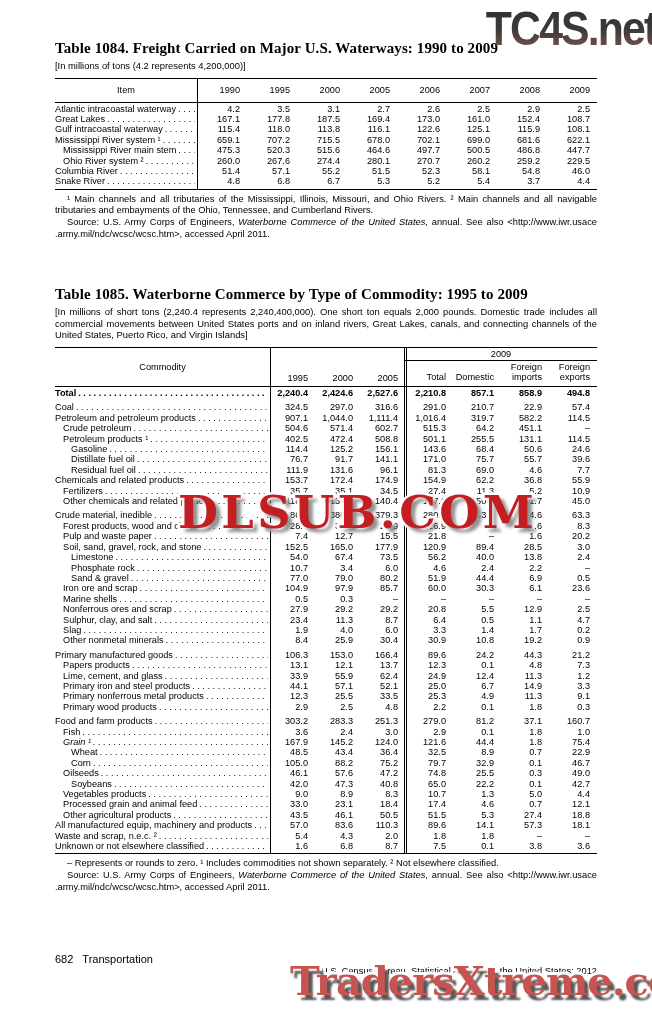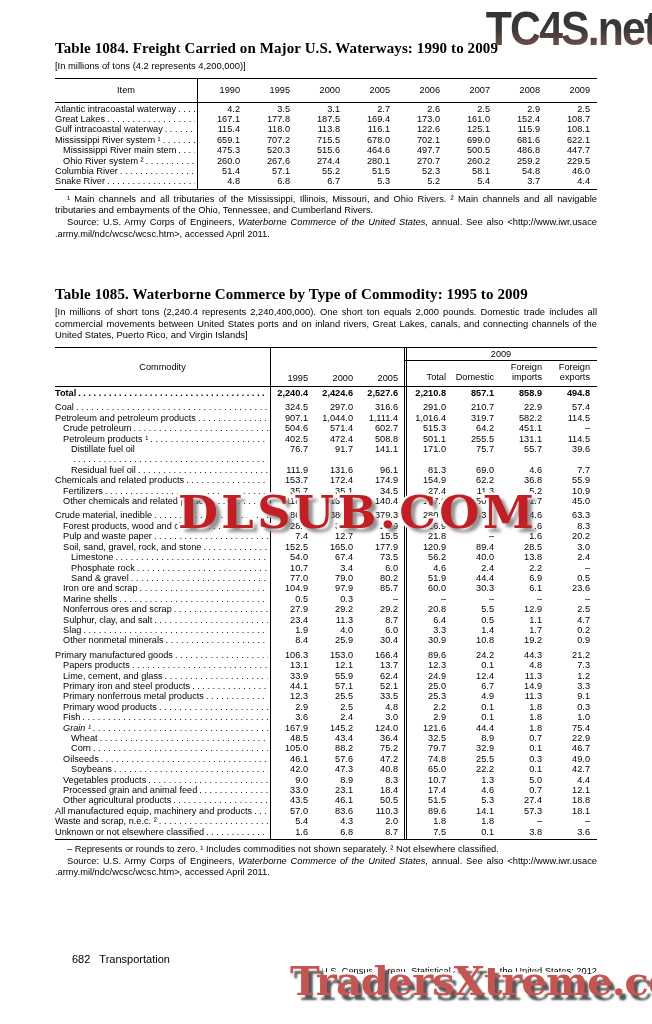--- a/index.html
+++ b/index.html
@@ -328,6 +328,19 @@
           <span class="val">114.5</span>
         </div>
         <div class="trow c85">
+          <span class="lbl" style="padding-left: 16px;">
+            <span class="ltext">Gasoline</span>
+            <span class="leader"></span>
+          </span>
+          <span class="val">114.4</span>
+          <span class="val">125.2</span>
+          <span class="val">156.1</span>
+          <span class="val">143.6</span>
+          <span class="val">68.4</span>
+          <span class="val">50.6</span>
+          <span class="val">24.6</span>
+        </div>
+        <div class="trow c85">
           <span class="lbl" style="padding-left: 16px; flex-direction: column;">
             <span class="ltext">Distillate fuel oil</span>
             <span class="leader"></span>

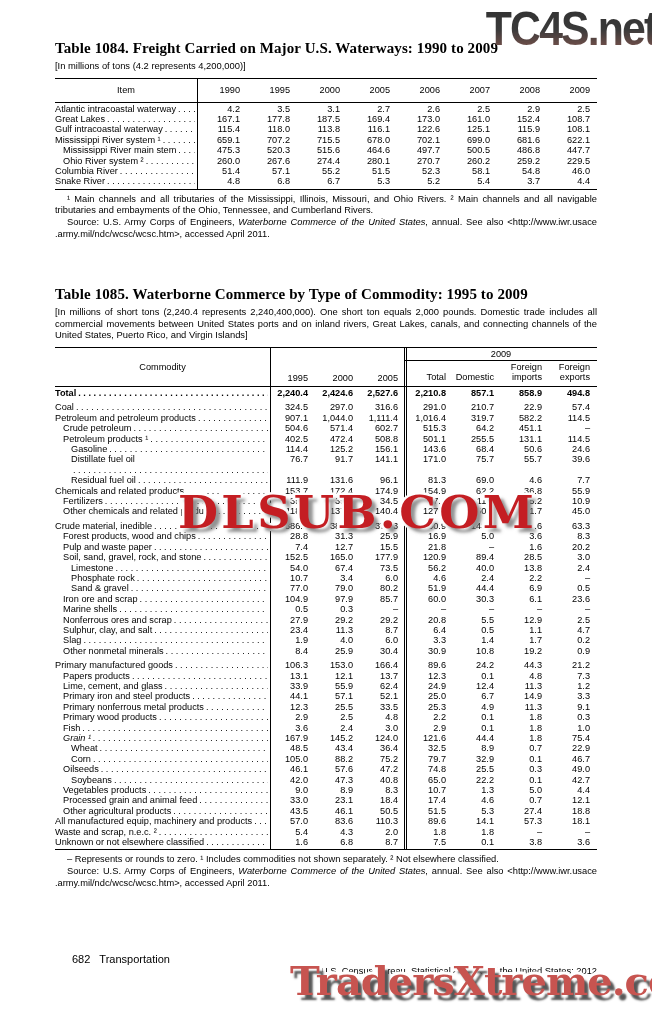--- a/index.html
+++ b/index.html
@@ -341,7 +341,7 @@
           <span class="val">24.6</span>
         </div>
         <div class="trow c85">
-          <span class="lbl" style="padding-left: 16px; flex-direction: column;">
+          <span class="lbl" style="padding-left: 16px;">
             <span class="ltext">Distillate fuel oil</span>
             <span class="leader"></span>
           </span>

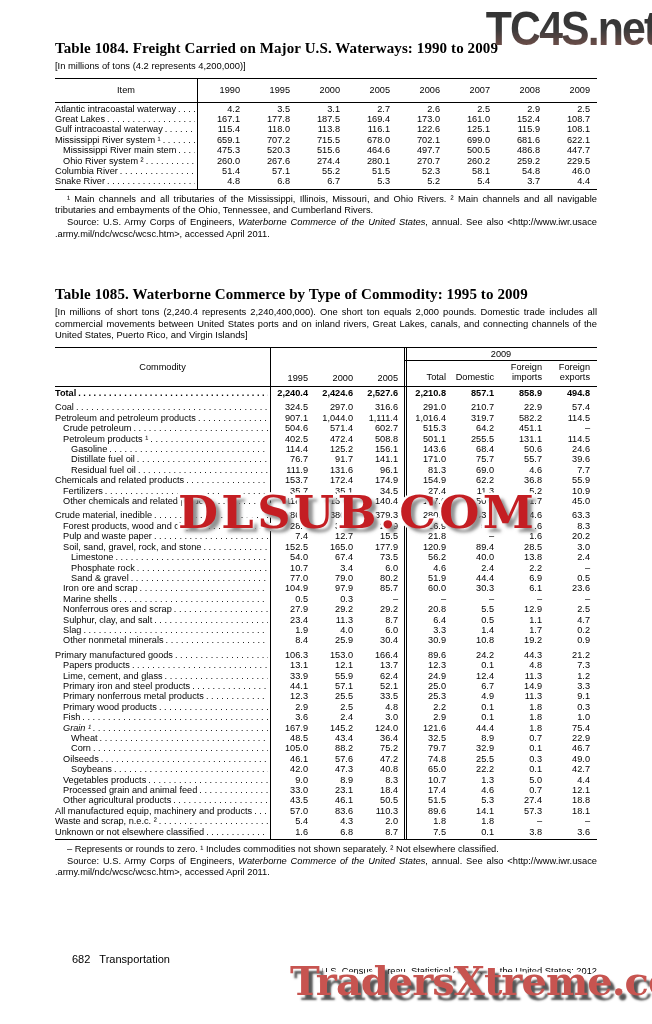--- a/index.html
+++ b/index.html
@@ -652,6 +652,19 @@
           <span class="val">1.8</span>
           <span class="val">0.3</span>
         </div>
+        <div class="trow c85 gap">
+          <span class="lbl" style="padding-left: 0px;">
+            <span class="ltext">Food and farm products</span>
+            <span class="leader"></span>
+          </span>
+          <span class="val">303.2</span>
+          <span class="val">283.3</span>
+          <span class="val">251.3</span>
+          <span class="val">279.0</span>
+          <span class="val">81.2</span>
+          <span class="val">37.1</span>
+          <span class="val">160.7</span>
+        </div>
         <div class="trow c85">
           <span class="lbl" style="padding-left: 8px; justify-content: space-between;">
             <span class="ltext">Fish</span>

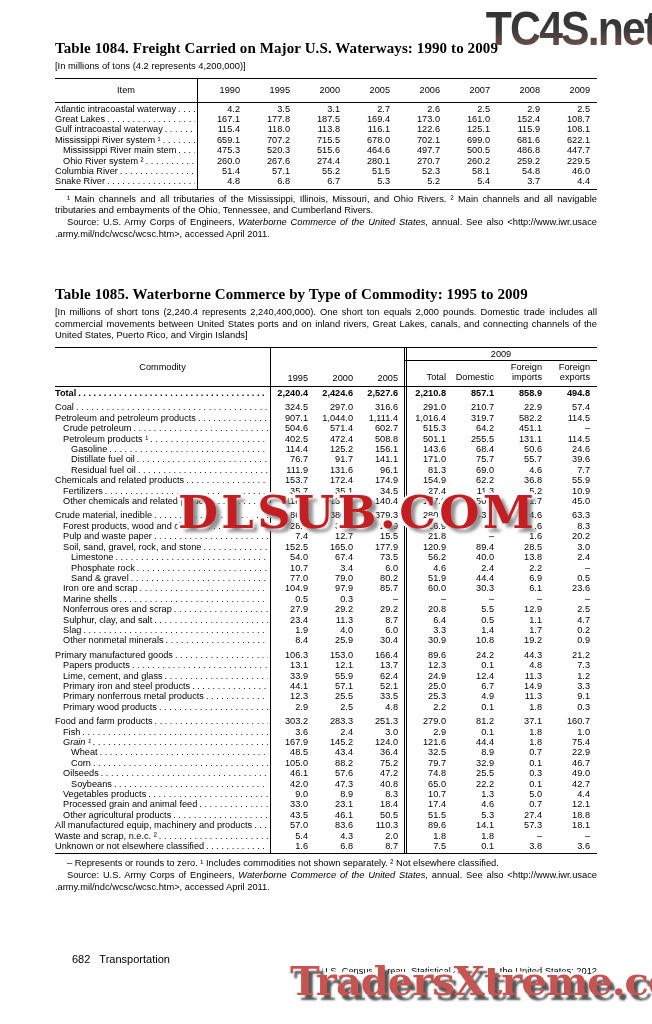--- a/index.html
+++ b/index.html
@@ -65,7 +65,7 @@
   .fnote i { font-style:italic; }
 
   
-  .pagefoot { position:absolute; left:72px; top:953px; font-size:11px; }
+  .pagefoot { position:absolute; left:55px; top:953px; font-size:11px; }
   .pagefoot .sec { margin-left:9px; }
   .credit { position:absolute; right:55px; top:966px; font-size:9.3px; }
 

